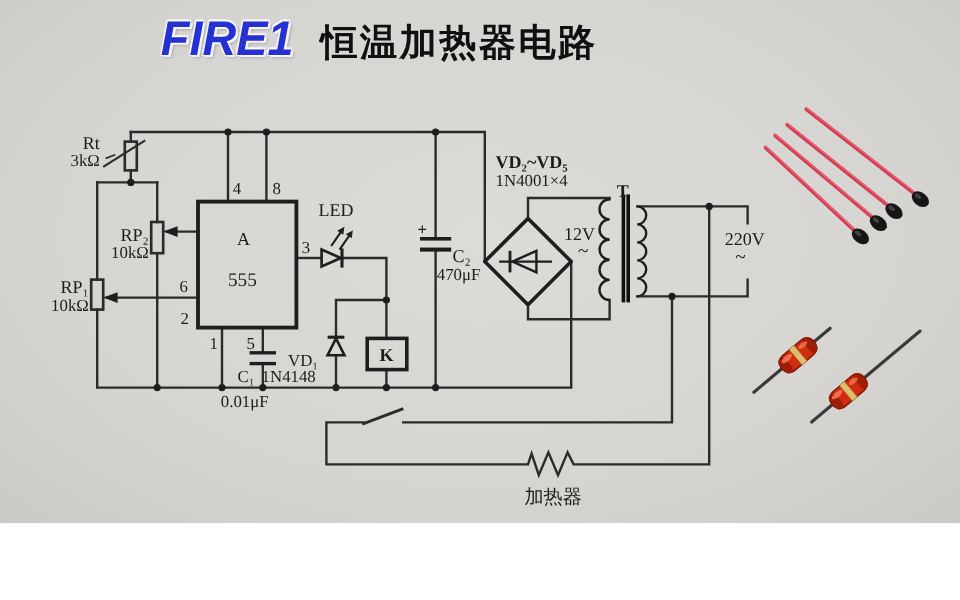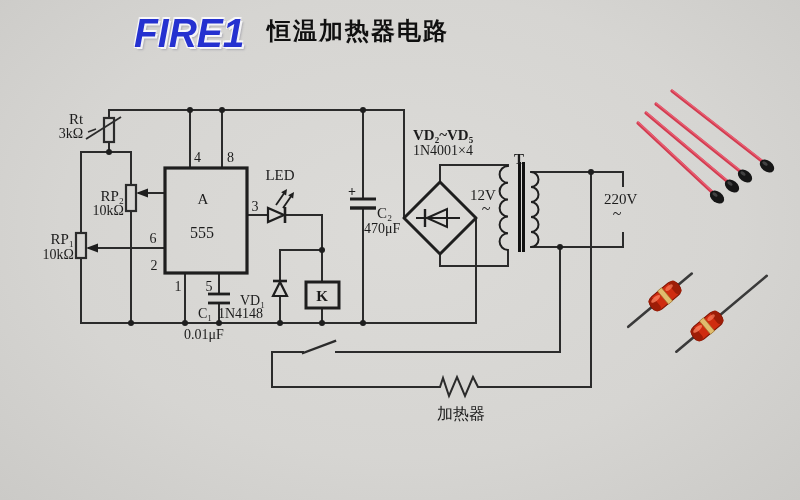--- a/index.html
+++ b/index.html
@@ -4,7 +4,7 @@
 <style>
   html,body{margin:0;padding:0;}
   .stage{
-    position:relative;width:800px;height:500px;overflow:hidden;
+    position:relative;width:800px;height:436px;overflow:hidden;
     background:radial-gradient(ellipse at 50% 45%, #dcdbd8 0%, #d6d5d2 60%, #cbcac7 100%);
     font-family:"Liberation Sans", sans-serif;
   }

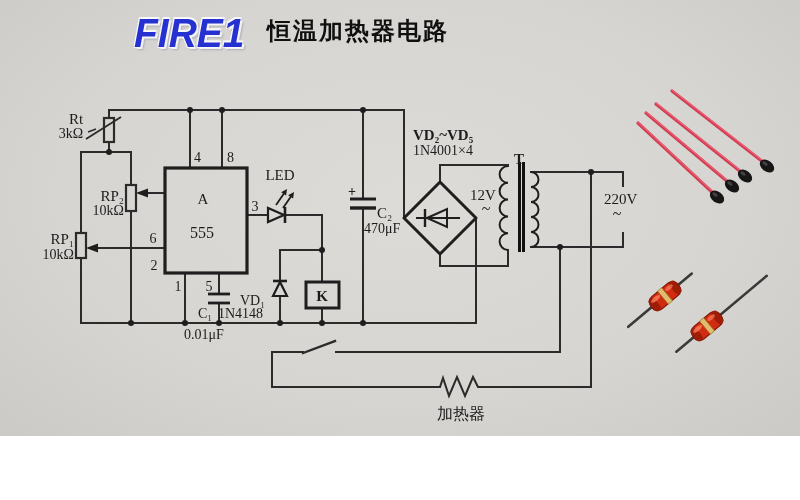--- a/index.html
+++ b/index.html
@@ -20,7 +20,7 @@
   }
   .title{
     position:absolute;left:267px;top:15px;
-    font-size:24px;font-weight:700;color:#101010;letter-spacing:2px;
+    font-size:31px;font-weight:700;color:#101010;letter-spacing:2px;
   }
   svg text{font-family:"Liberation Serif","DejaVu Serif",serif;fill:#1c1c1c;}
   svg text.cjk{font-family:"Liberation Sans","DejaVu Sans",sans-serif;}

